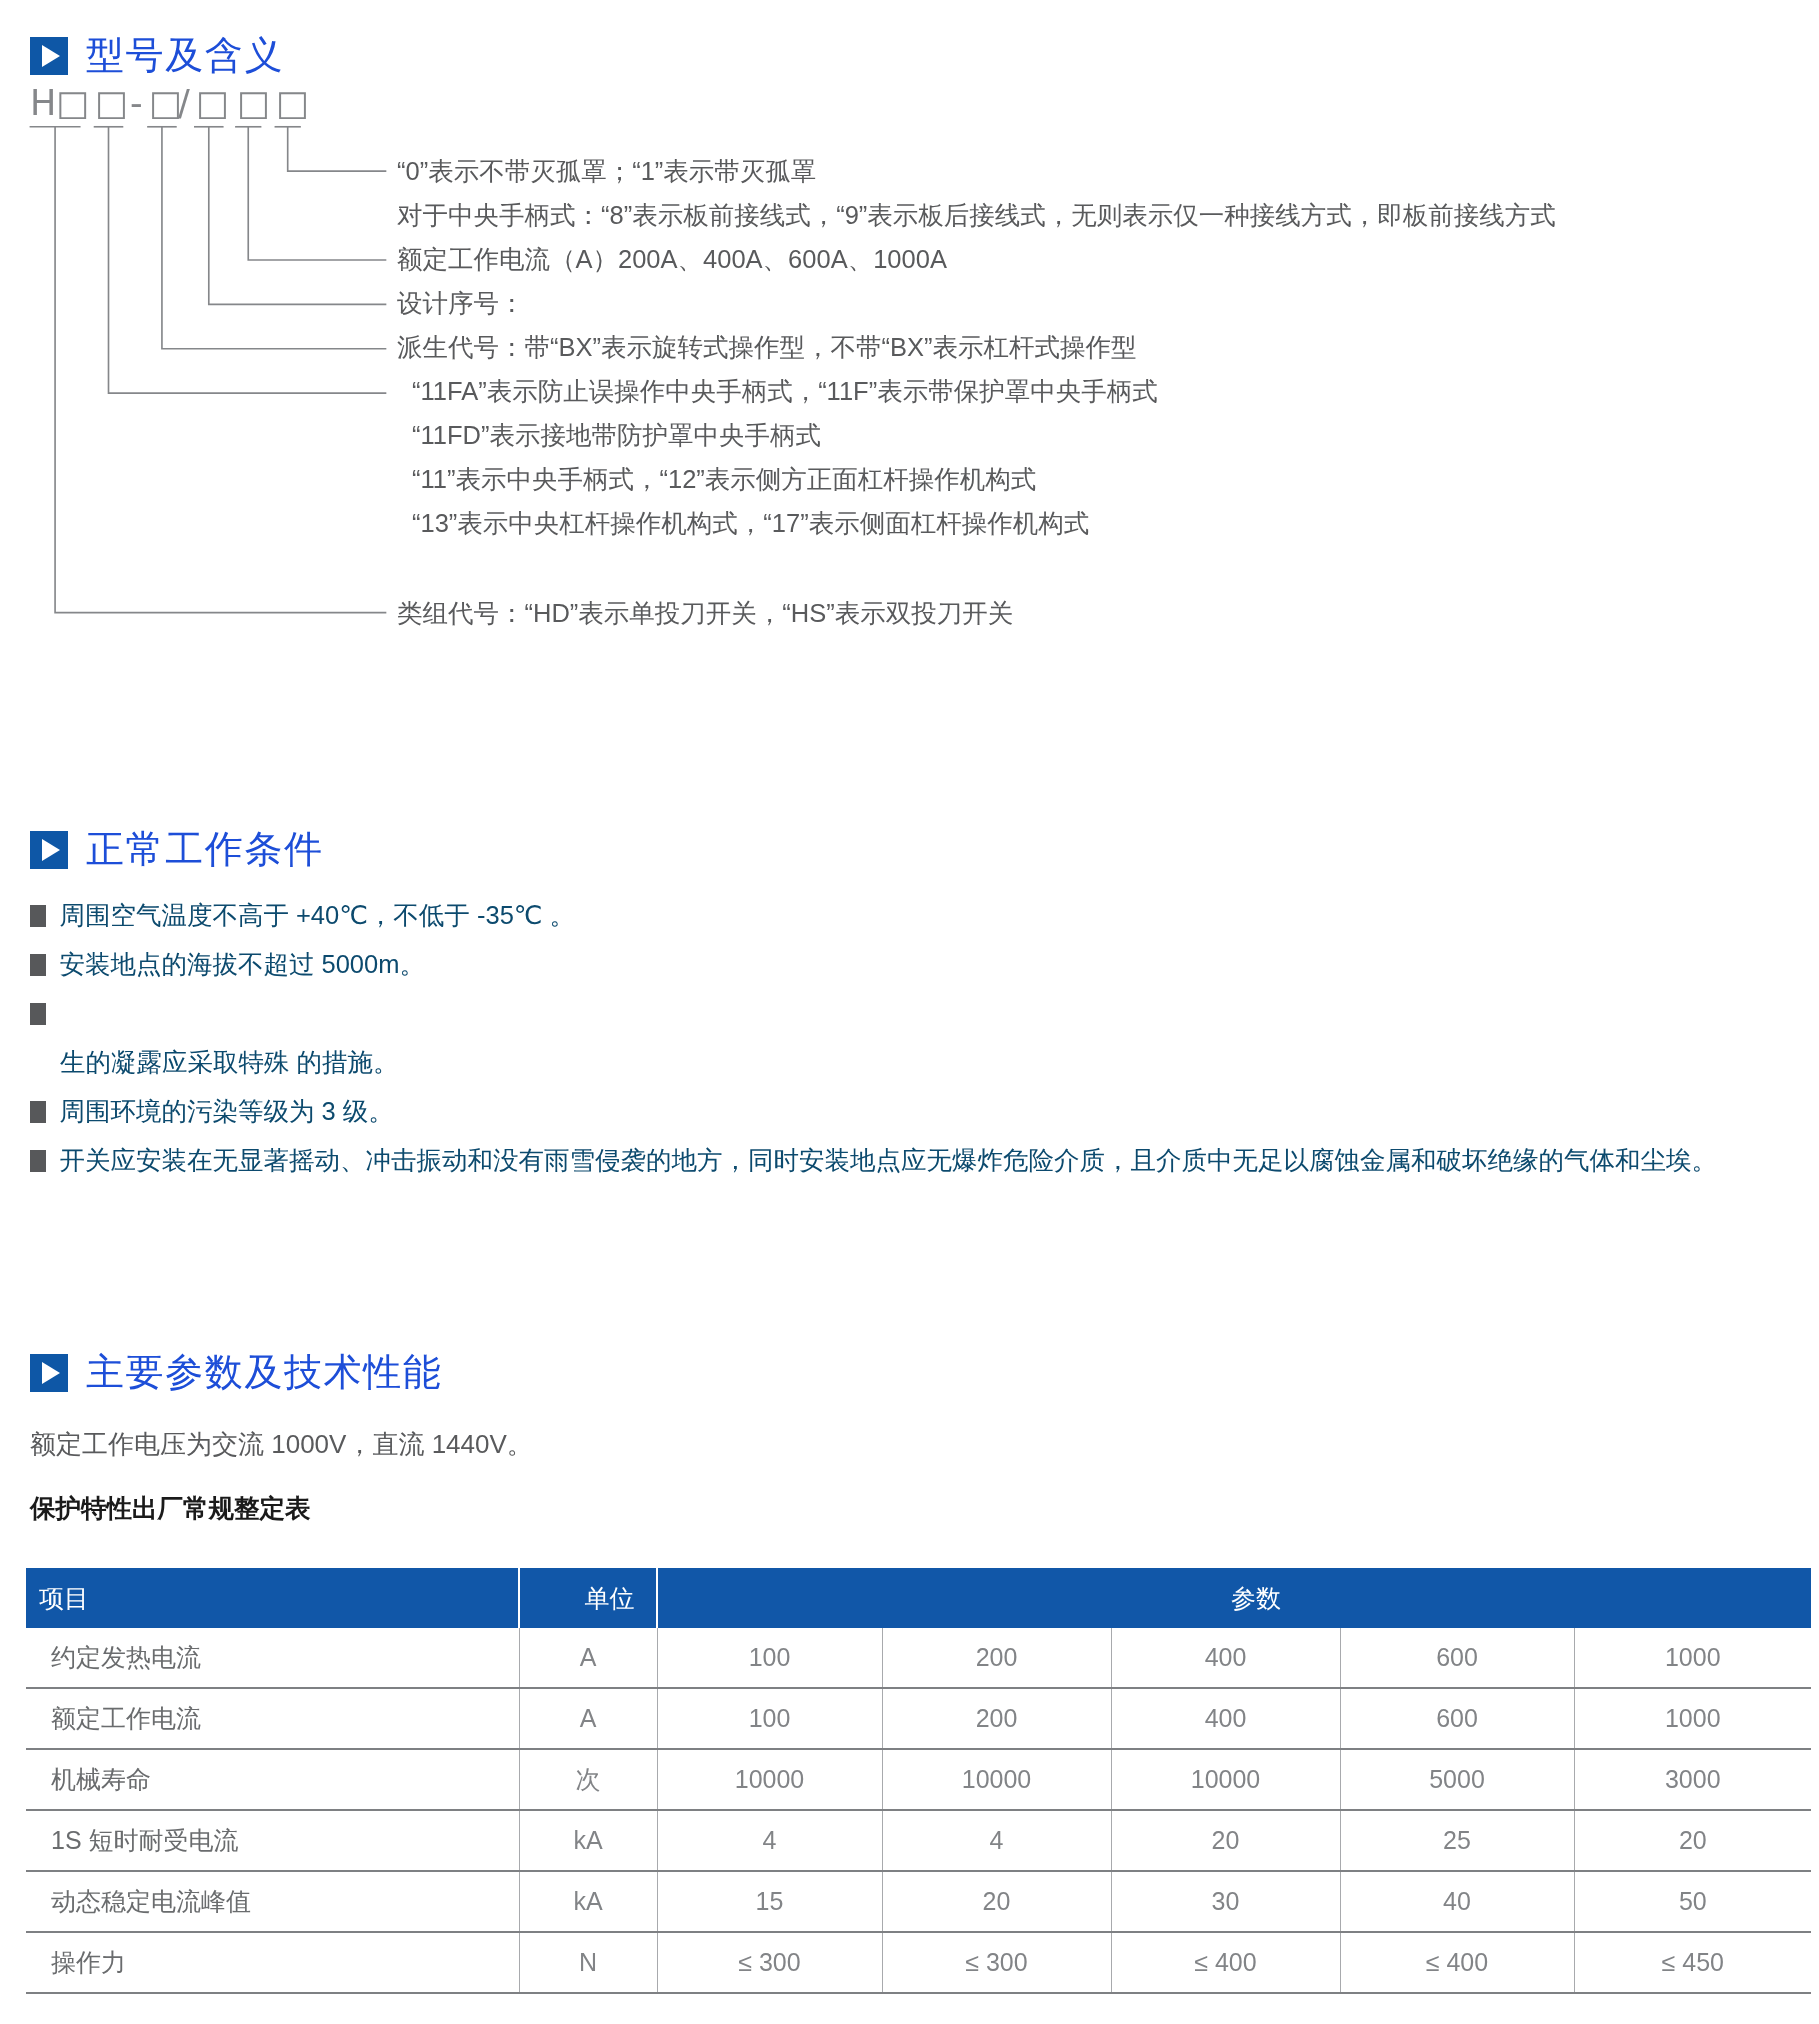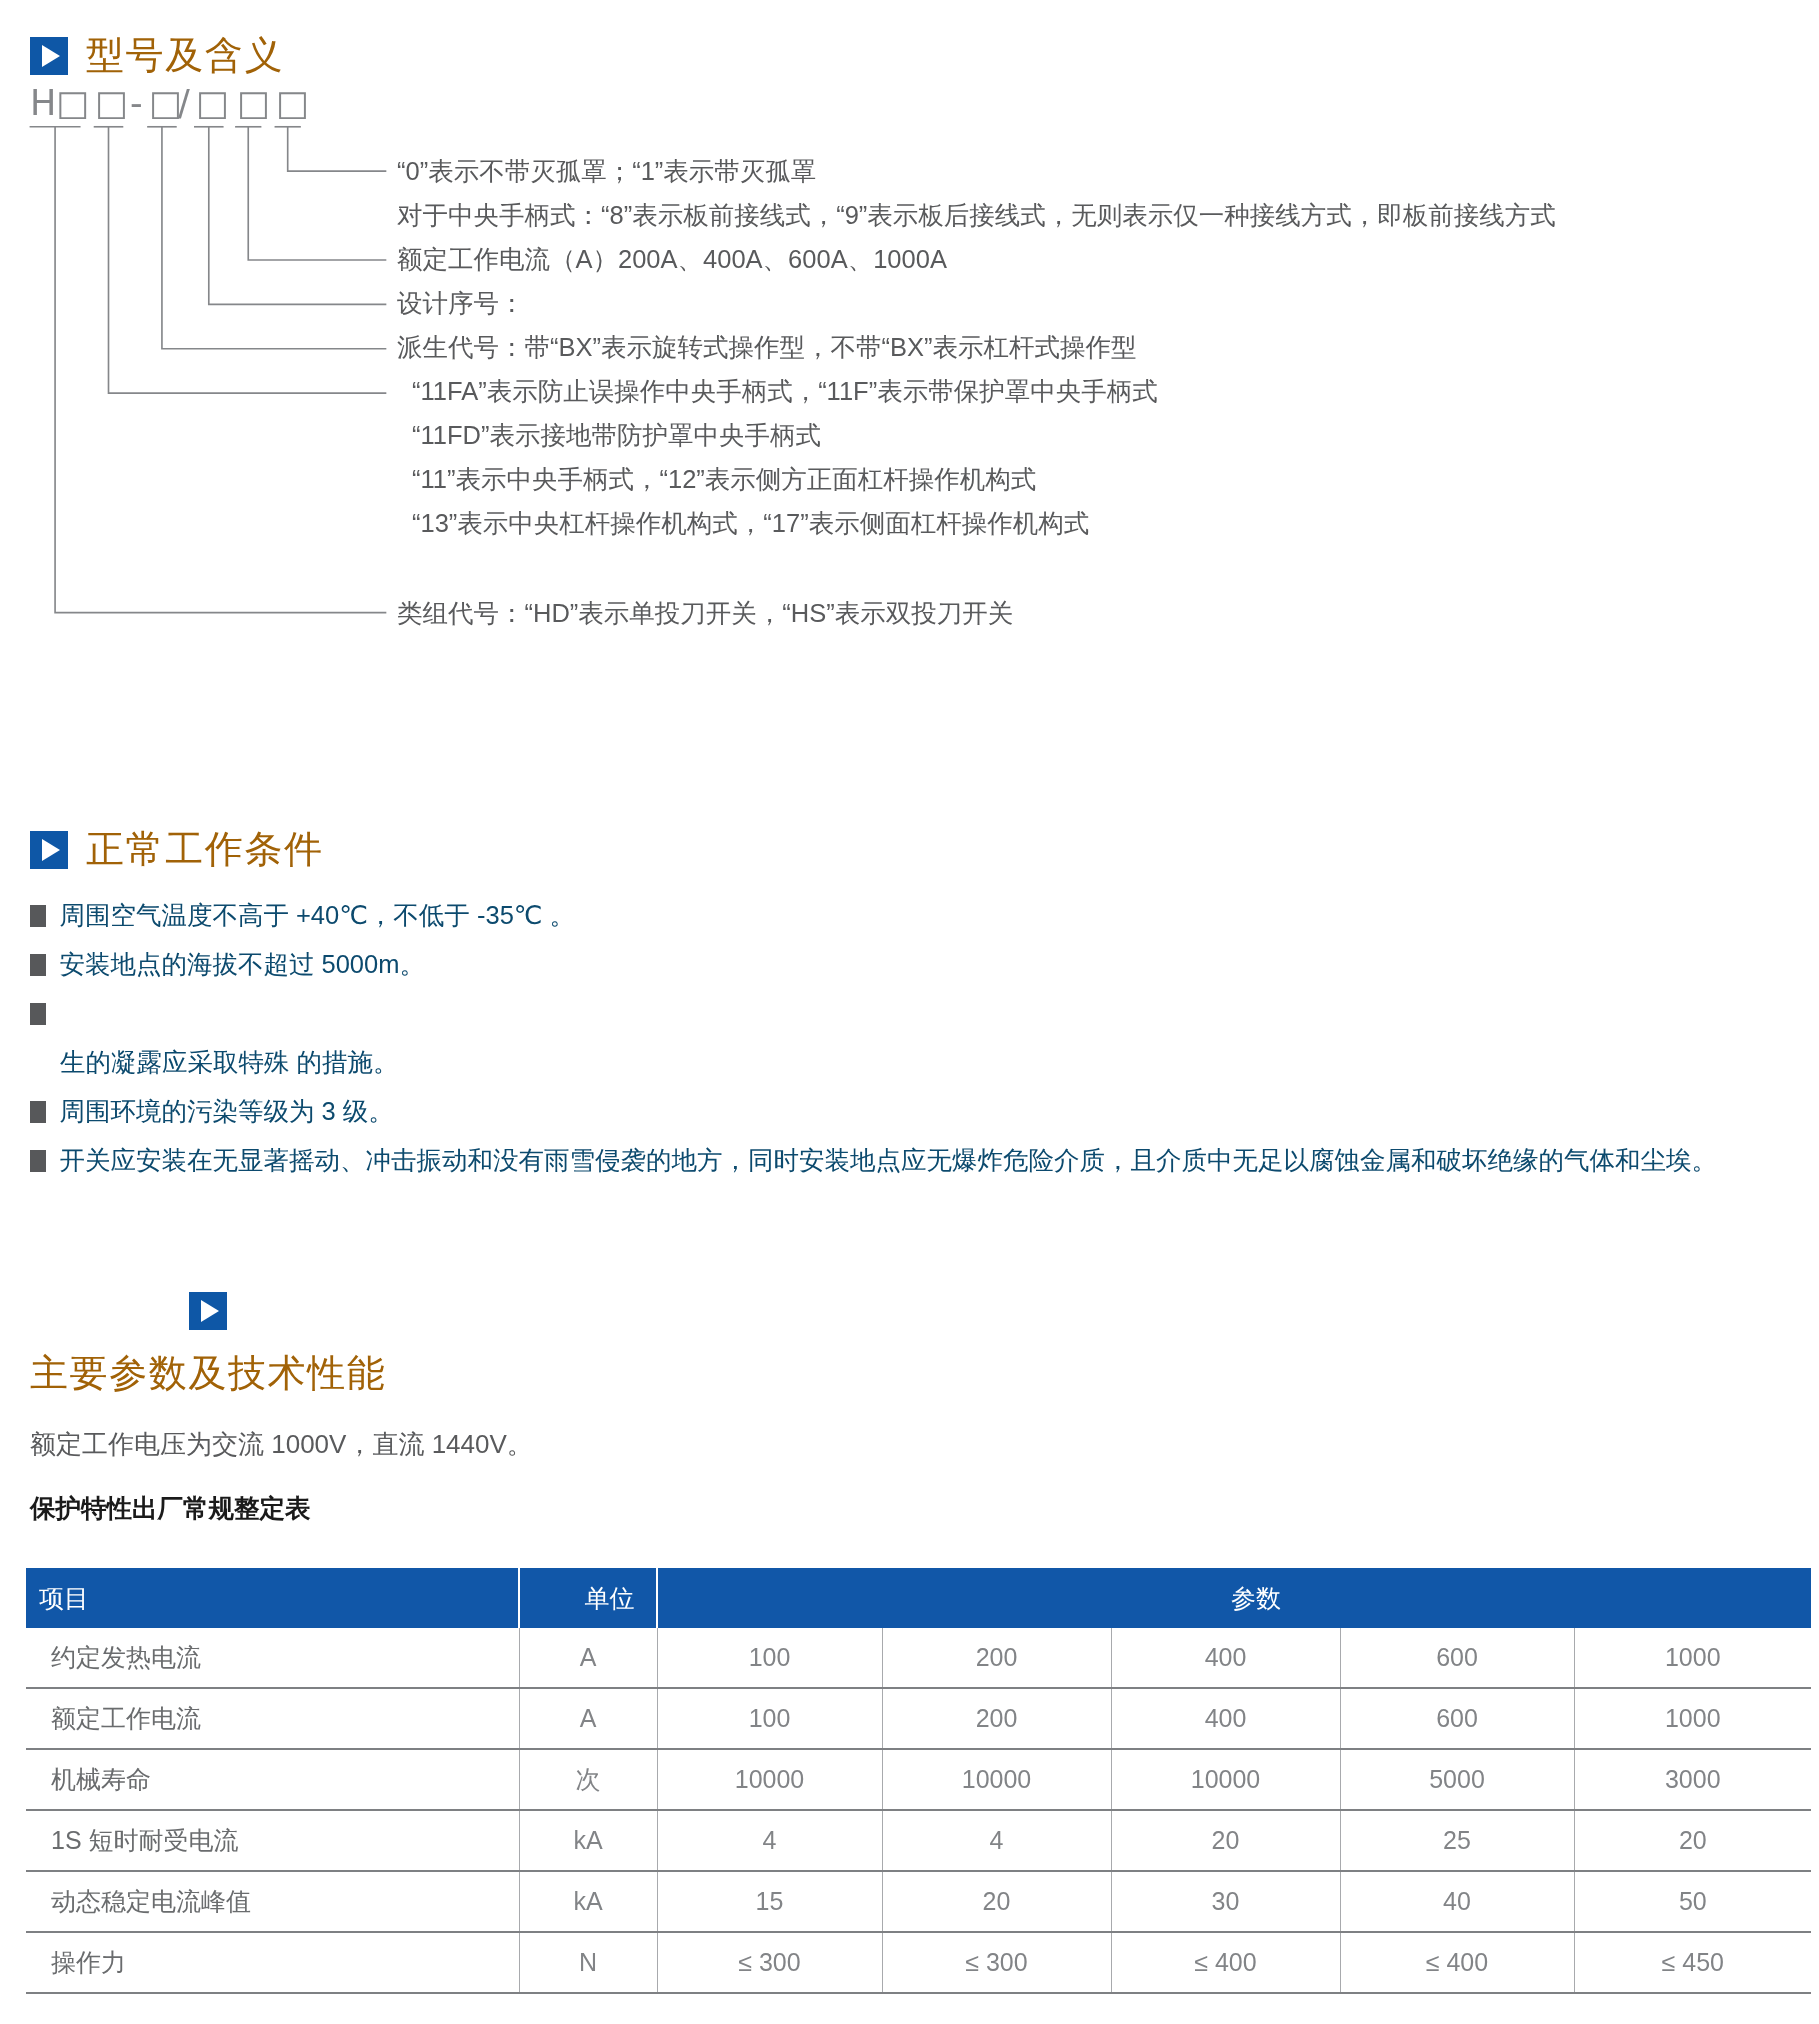--- a/index.html
+++ b/index.html
@@ -11,7 +11,7 @@
   .sec-head{position:absolute;left:30px;display:flex;align-items:center;gap:18px;}
   .sec-icon{width:38px;height:38px;background:#0E57A6;display:flex;align-items:center;justify-content:center;flex:0 0 auto;}
   .sec-icon .tri{width:0;height:0;border-left:18px solid #ffffff;border-top:11.5px solid transparent;border-bottom:11.5px solid transparent;margin-left:4.1px;}
-  .sec-title{font-size:38px;color:#a16207;letter-spacing:1.6px;white-space:nowrap;}
+  .sec-title{font-size:38px;color:#1d4ed8;letter-spacing:1.6px;white-space:nowrap;}
   
   .model-char{position:absolute;top:84px;font-size:35px;line-height:38px;color:#85878A;font-family:"DejaVu Sans","Liberation Sans",sans-serif;white-space:nowrap;}
   #diagram-svg{position:absolute;left:0;top:0;}

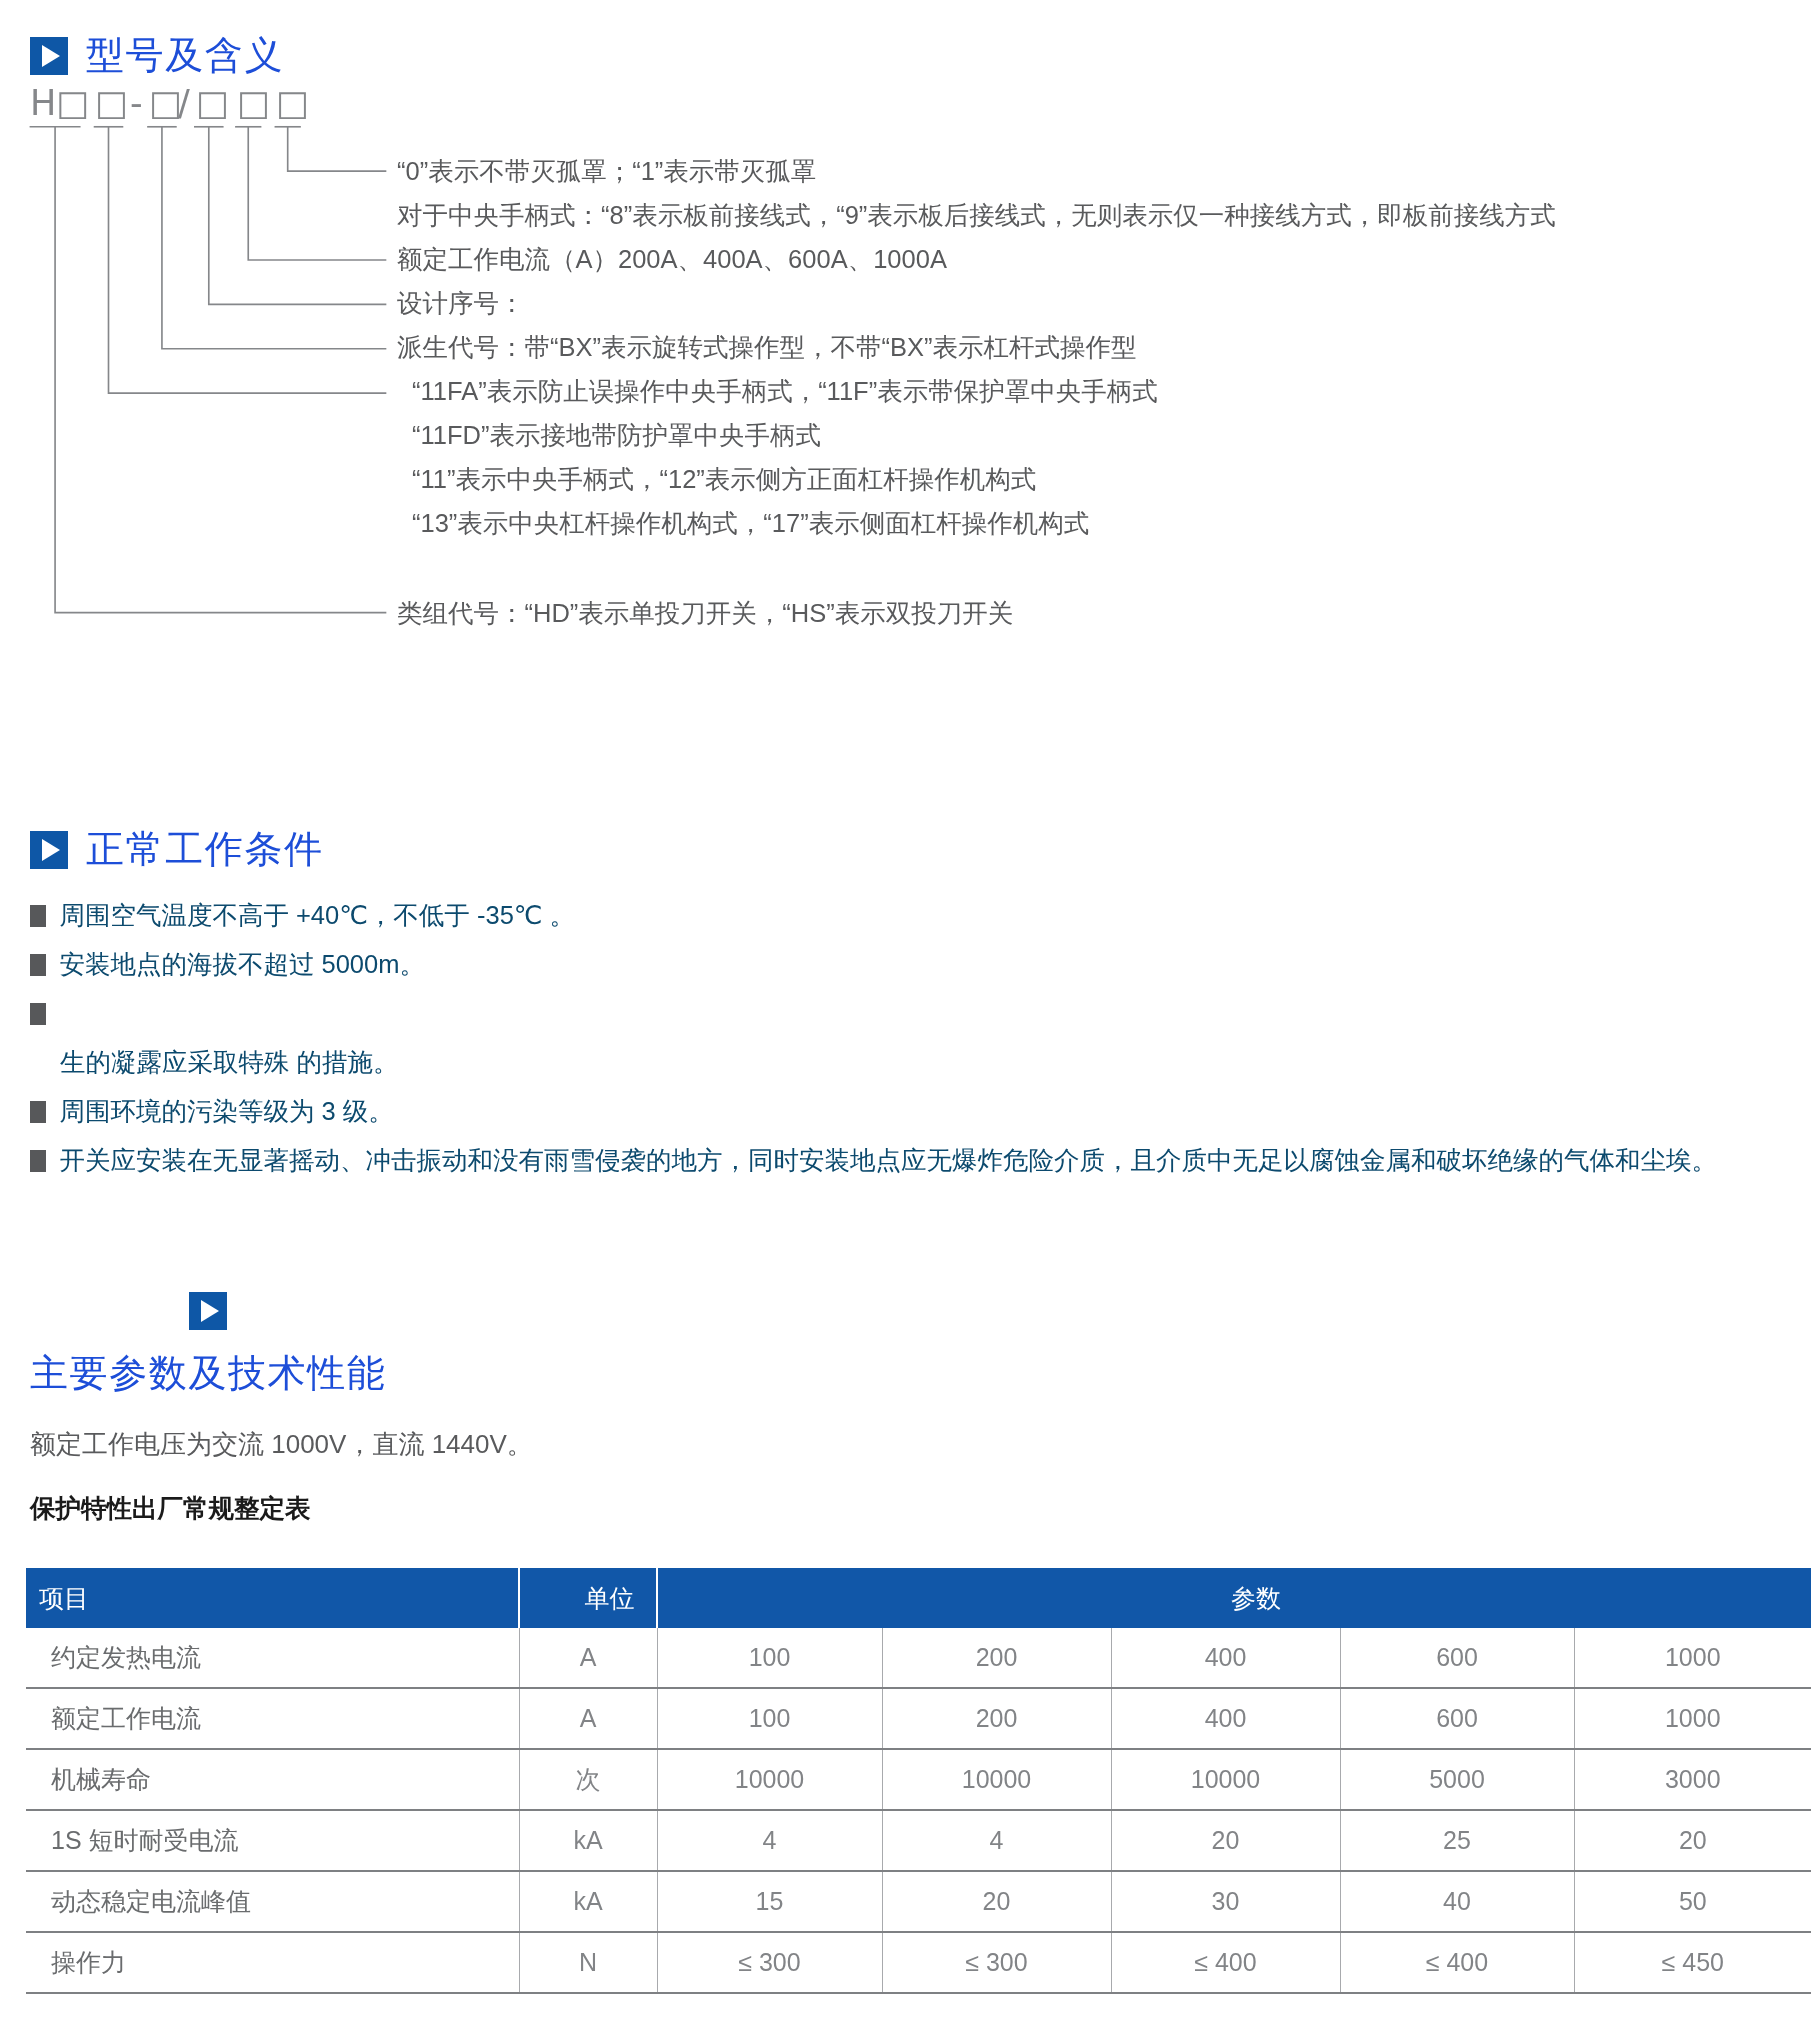--- a/index.html
+++ b/index.html
@@ -105,7 +105,7 @@
       <div class="bullet-line"><span class="bullet-sq"></span><span>开关应安装在无显著摇动、冲击振动和没有雨雪侵袭的地方，同时安装地点应无爆炸危险介质，且介质中无足以腐蚀金属和破坏绝缘的气体和尘埃。</span></div>
     </div>
 
-  <div class="sec-head" style="top:1292px;flex-direction:column;">
+  <div class="sec-head" style="top:1347px;">
     <span class="sec-icon">
         <span class="tri"></span>
       </span>

